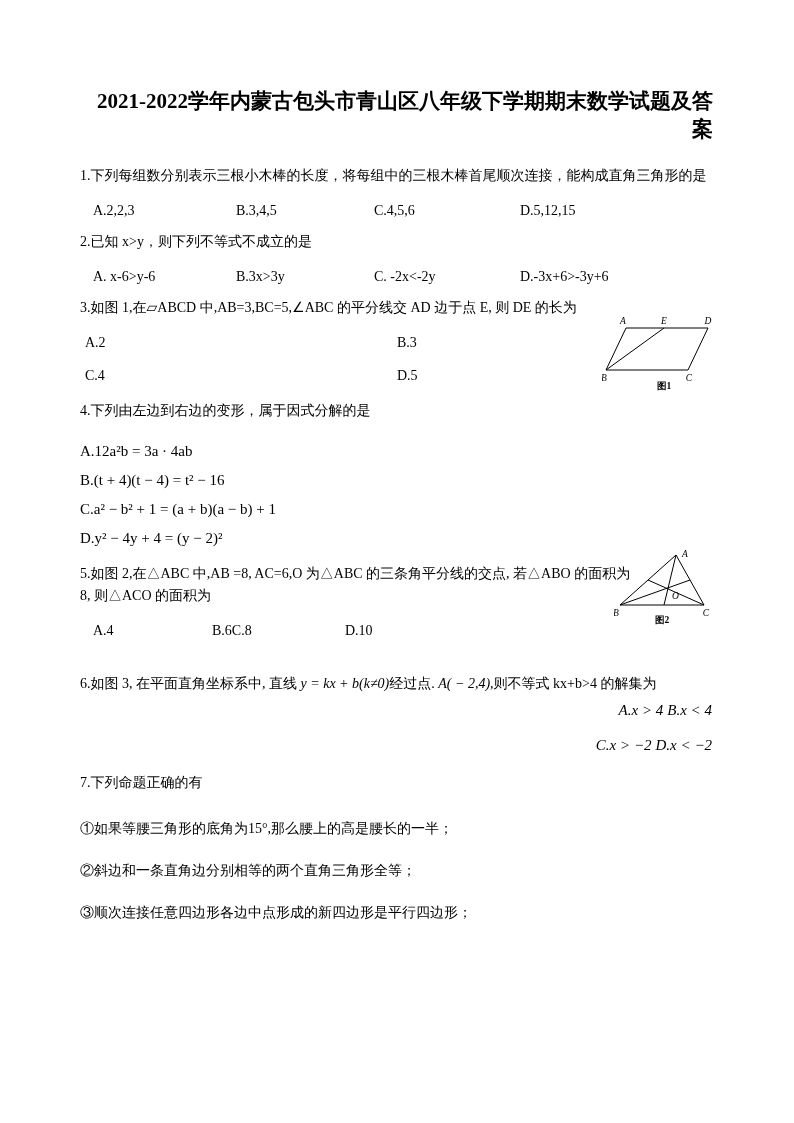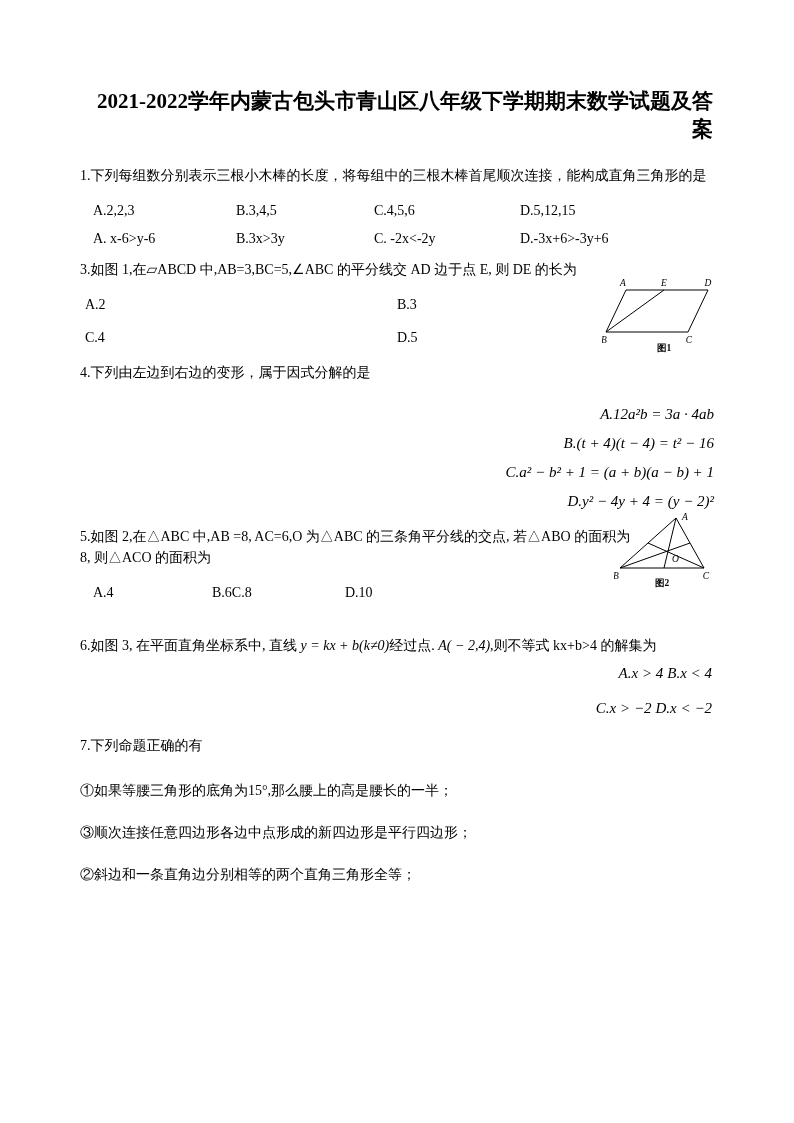--- a/index.html
+++ b/index.html
@@ -68,6 +68,7 @@
   </section>
 
   <section class="q q2">
+    <p class="stem">2.已知 x&gt;y，则下列不等式不成立的是</p>
     <div class="opts-row">
       <span class="oa">A. x-6&gt;y-6</span>
       <span class="ob">B.3x&gt;3y</span>

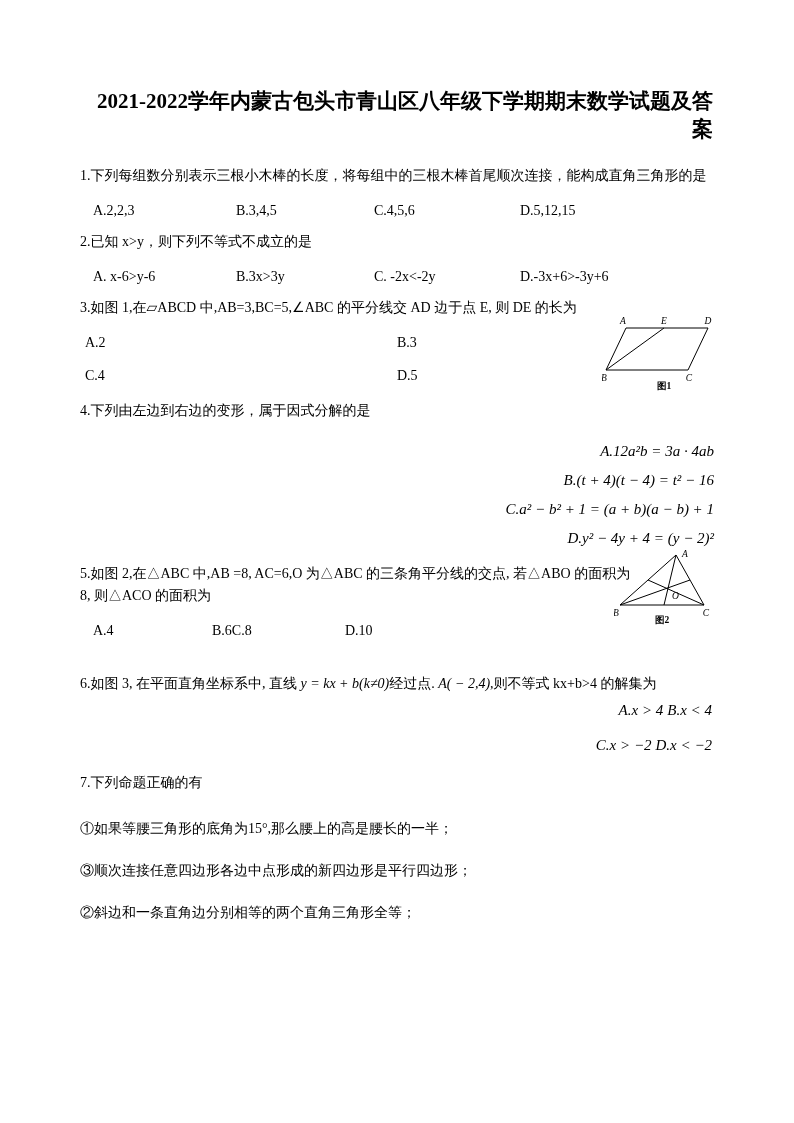--- a/index.html
+++ b/index.html
@@ -26,7 +26,7 @@
   }
   .math-block{margin:0 0 6px 0}
   .mline{
-    font-style:italic;font-size:15px;text-align:right;line-height:29px;
+    font-size:15px;text-align:left;line-height:29px;
   }
   .q5{margin-top:10px}
   .stem-narrow{width:552px}

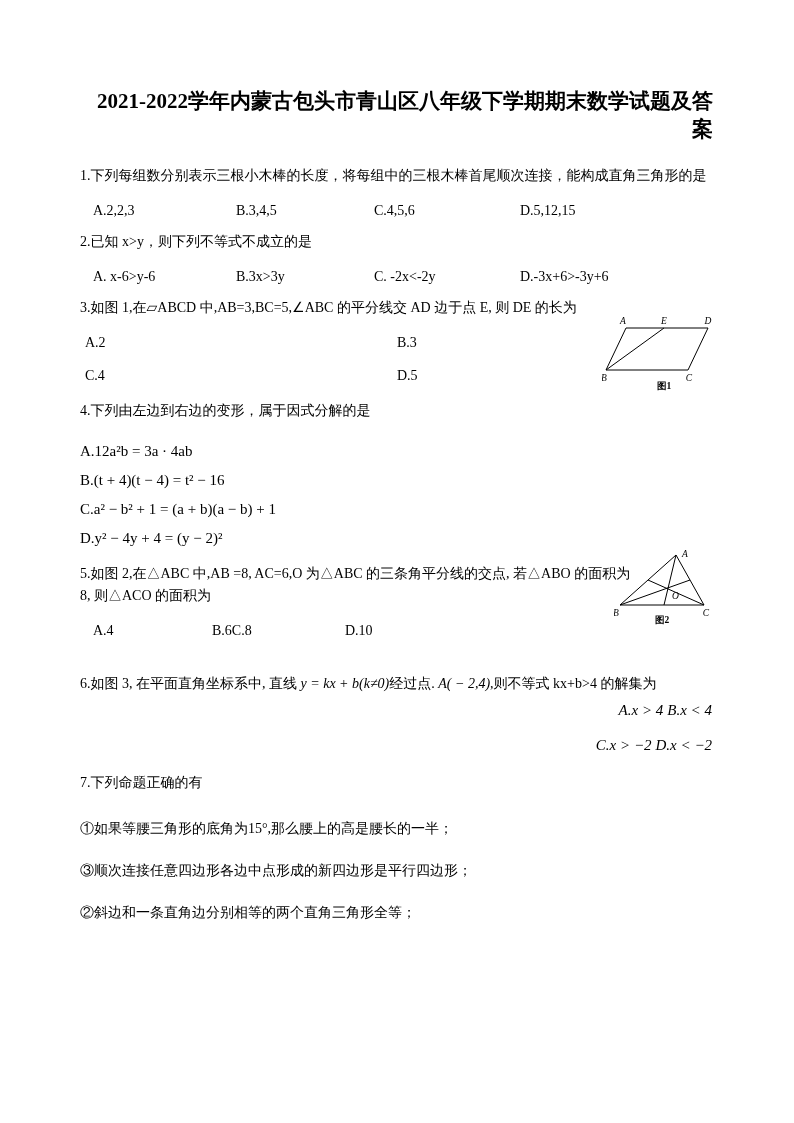--- a/index.html
+++ b/index.html
@@ -139,8 +139,8 @@
   <section class="q q7">
     <p class="stem">7.下列命题正确的有</p>
     <p class="stmt">①如果等腰三角形的底角为15°,那么腰上的高是腰长的一半；</p>
+    <p class="stmt">②斜边和一条直角边分别相等的两个直角三角形全等；</p>
     <p class="stmt">③顺次连接任意四边形各边中点形成的新四边形是平行四边形；</p>
-    <p class="stmt">②斜边和一条直角边分别相等的两个直角三角形全等；</p>
   </section>
 
 </div>

